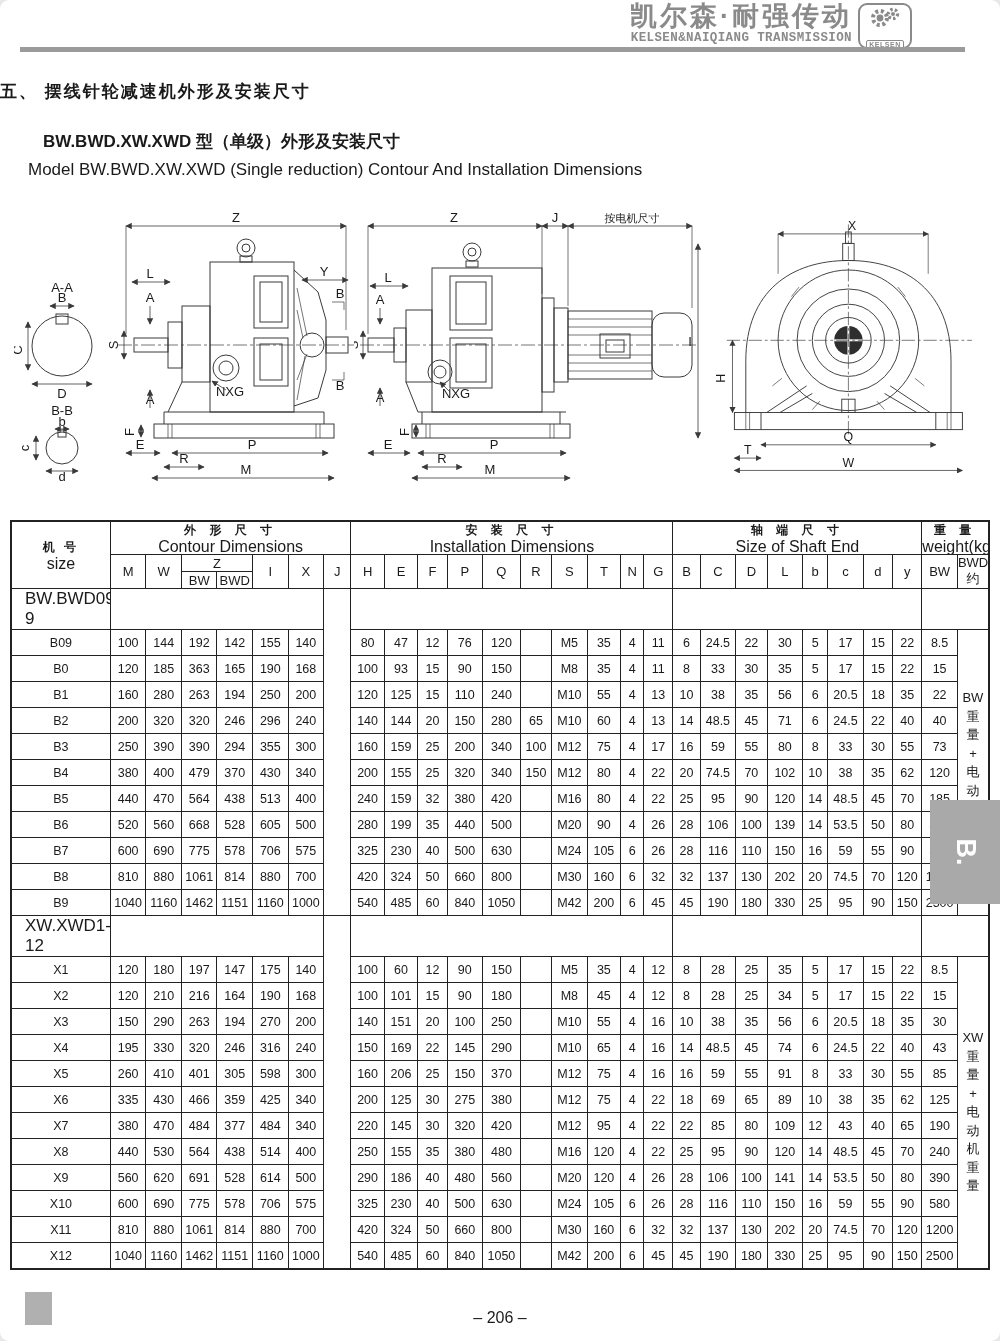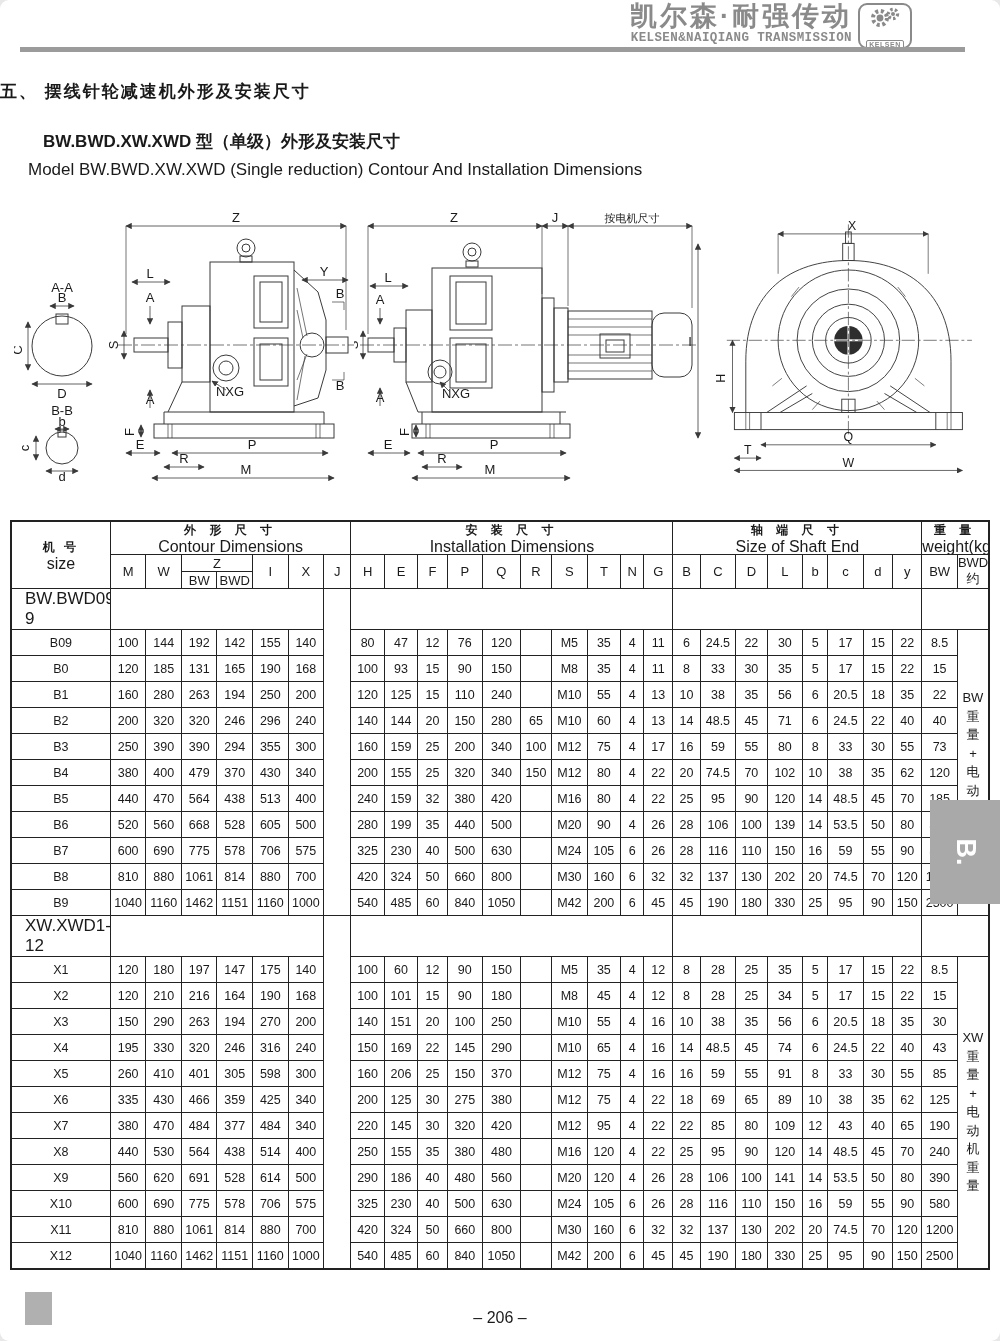--- a/index.html
+++ b/index.html
@@ -423,7 +423,7 @@
           <td>B0</td>
           <td>120</td>
           <td>185</td>
-          <td>131</td>
+          <td>363</td>
           <td>165</td>
           <td>190</td>
           <td>168</td>

